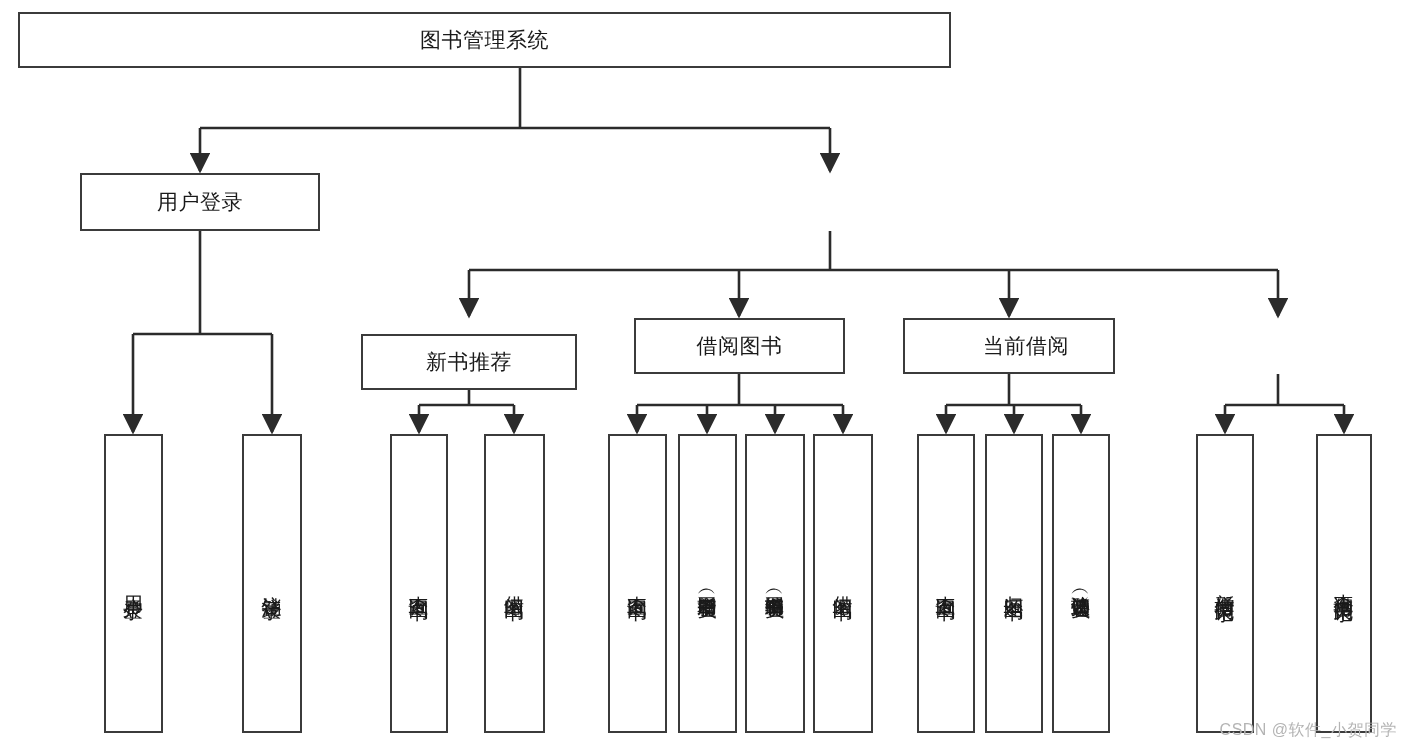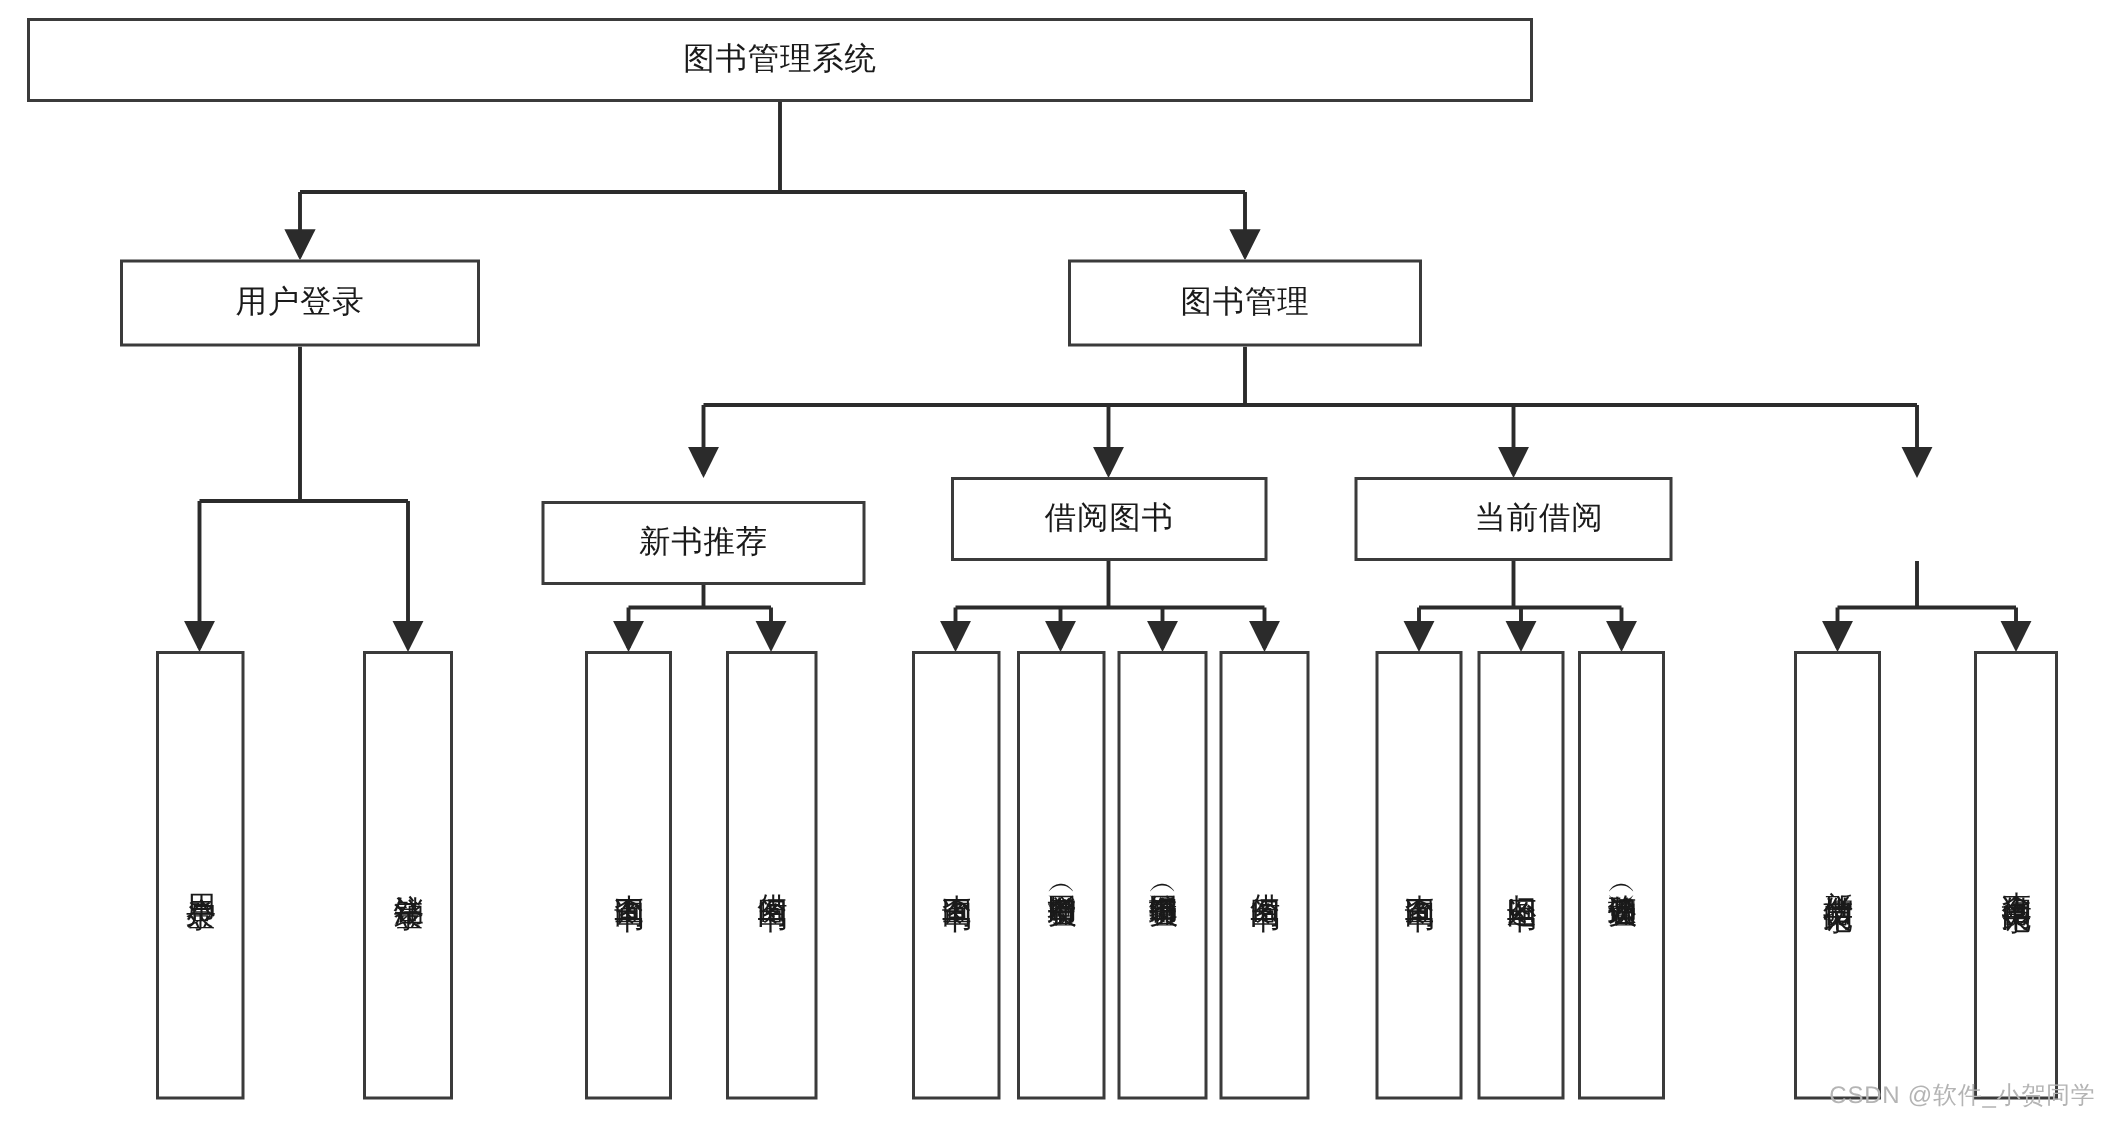--- a/index.html
+++ b/index.html
@@ -130,7 +130,7 @@
     </g>
   </svg>
 
-  <div class="node horiz" style="left:18px; top:12px; width:1004px; height:56px;">
+  <div class="node horiz" style="left:18px; top:12px; width:933px; height:56px;">
     <span class="label">图书管理系统</span>
   </div>
 

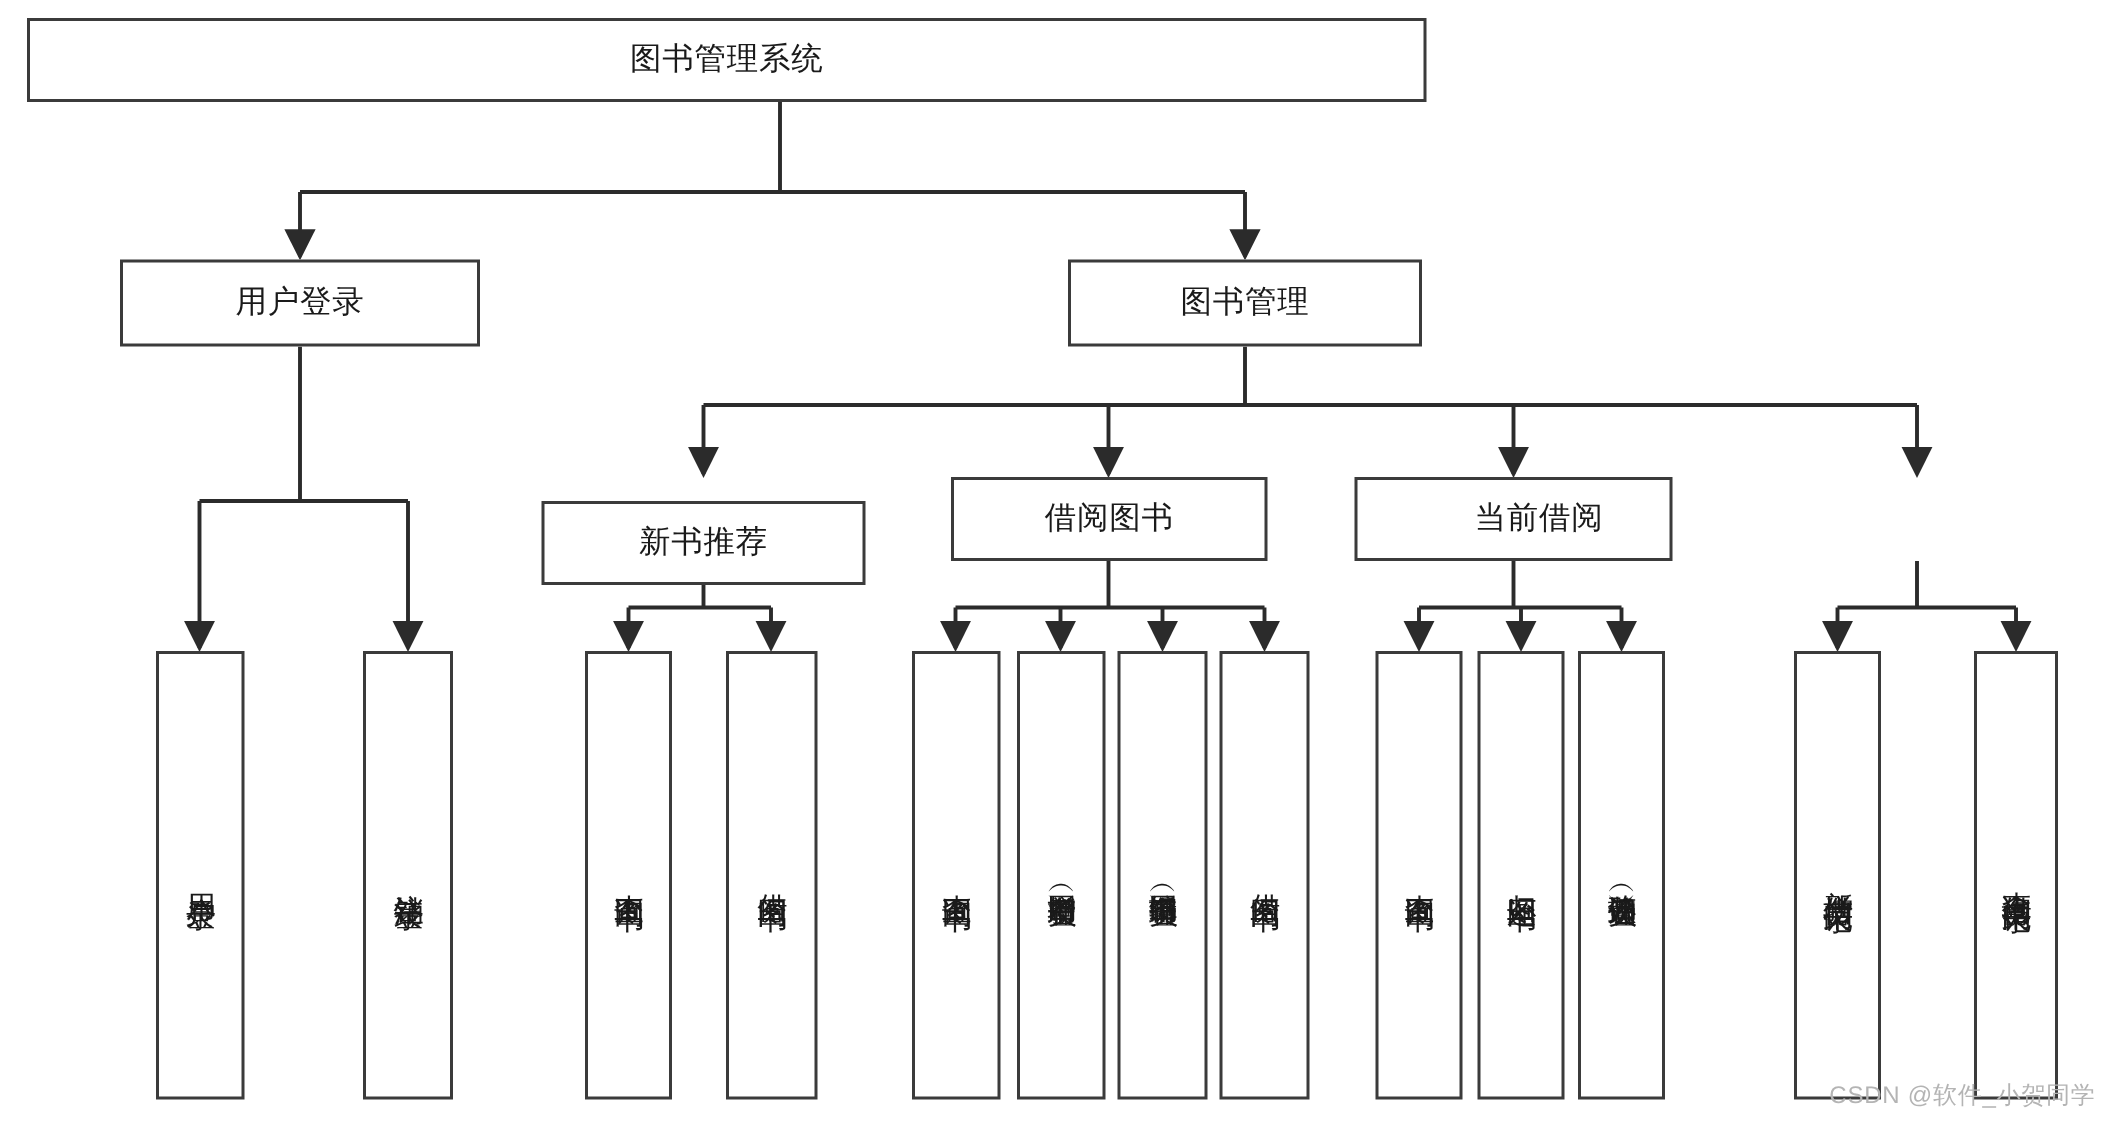--- a/index.html
+++ b/index.html
@@ -137,9 +137,6 @@
   <div class="node horiz" style="left:80px; top:173px; width:240px; height:58px;">
     <span class="label">用户登录</span>
   </div>
-  <div class="node horiz" style="left:712px; top:173px; width:236px; height:58px;">
-    <span class="label">图书管理</span>
-  </div>
 
   <div class="node horiz" style="left:361px; top:318px; width:216px; height:56px;margin-top:16px;">
     <span class="label">新书推荐</span>

